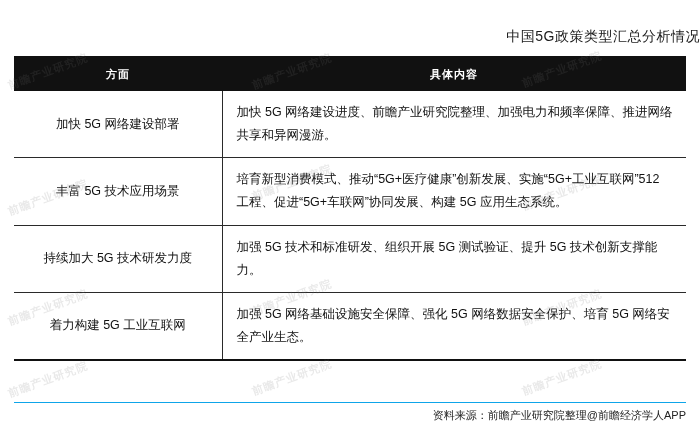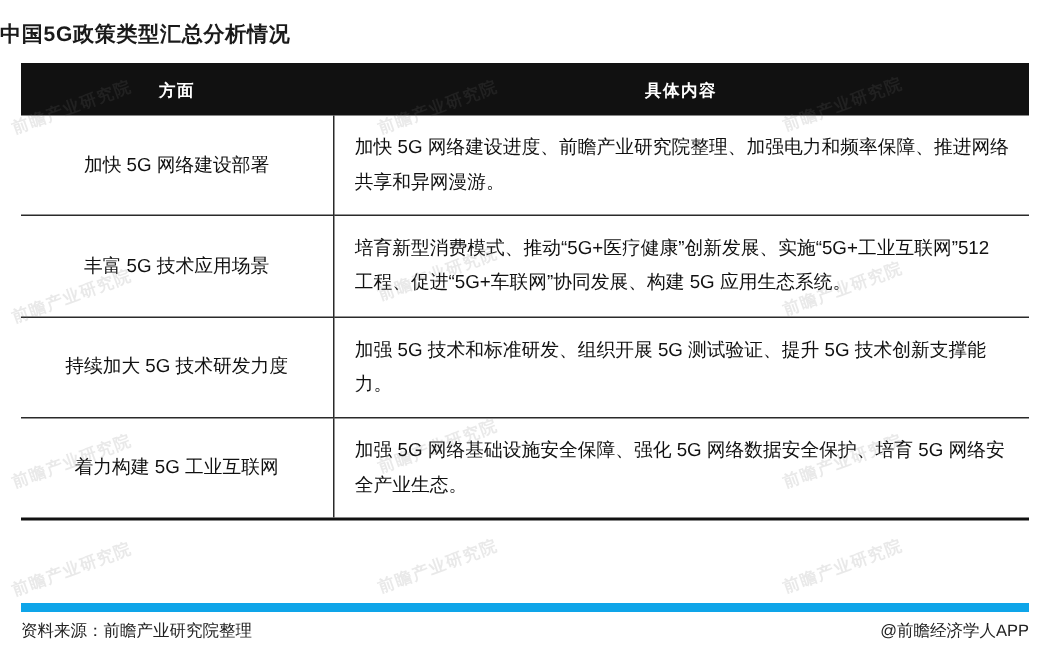--- a/index.html
+++ b/index.html
@@ -22,11 +22,11 @@
     box-sizing: border-box;
   }
   .title {
-    text-align: left;
+    text-align: right;
     font-size: 14px;
-    font-weight: 700;
+    font-weight: 400;
     color: #1a1a1a;
-    padding-top: 14px;
+    padding-top: 28px;
     padding-bottom: 10px;
     letter-spacing: 0.5px;
   }

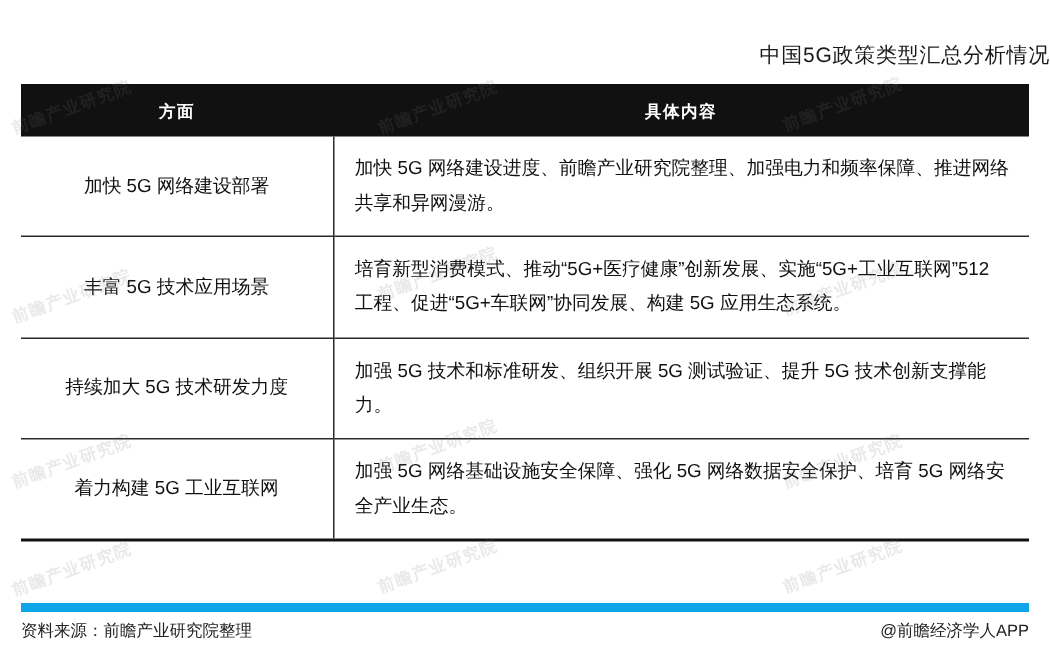--- a/index.html
+++ b/index.html
@@ -82,10 +82,10 @@
     box-sizing: border-box;
   }
   .footer-line {
-    border-top: 6px solid #0ea5e9;
+    border-top: 1px solid #0ea5e9;
     padding-top: 5px;
     display: flex;
-    justify-content: space-between;
+    justify-content: flex-end;
     align-items: center;
     font-size: 11px;
     color: #222;

